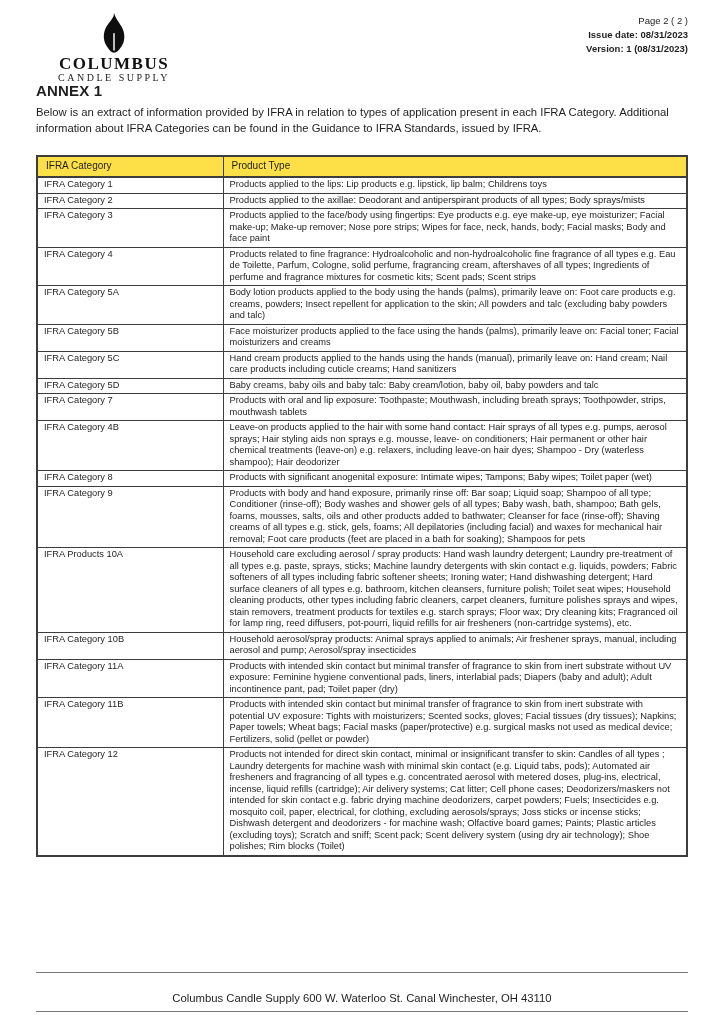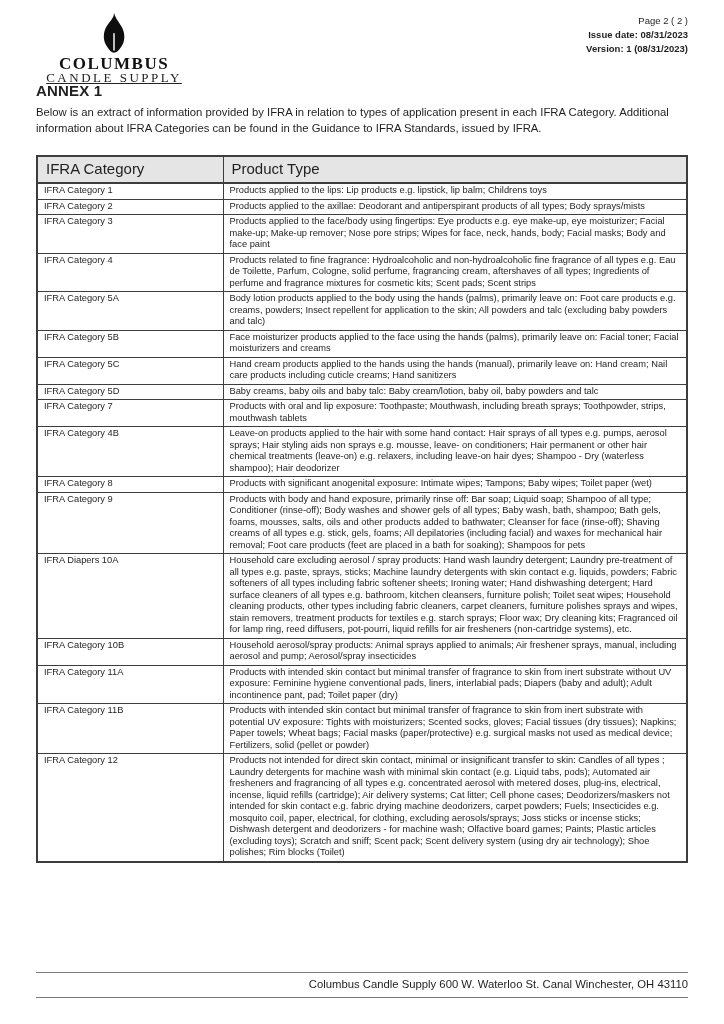--- a/index.html
+++ b/index.html
@@ -24,8 +24,8 @@
   }
   .logo-sub {
     font-family:"Liberation Serif", serif;
-    font-size:13px; font-weight:400; letter-spacing:2.5px; color:#222;
-    line-height:11px; white-space:nowrap;text-decoration:underline;
+    font-size:10px; font-weight:400; letter-spacing:2.5px; color:#222;
+    line-height:11px; white-space:nowrap;
   }
   .doc-meta { text-align:right; font-size:9.5px; line-height:14px; padding-top:2px; }
   .doc-meta .bold { font-weight:700; }

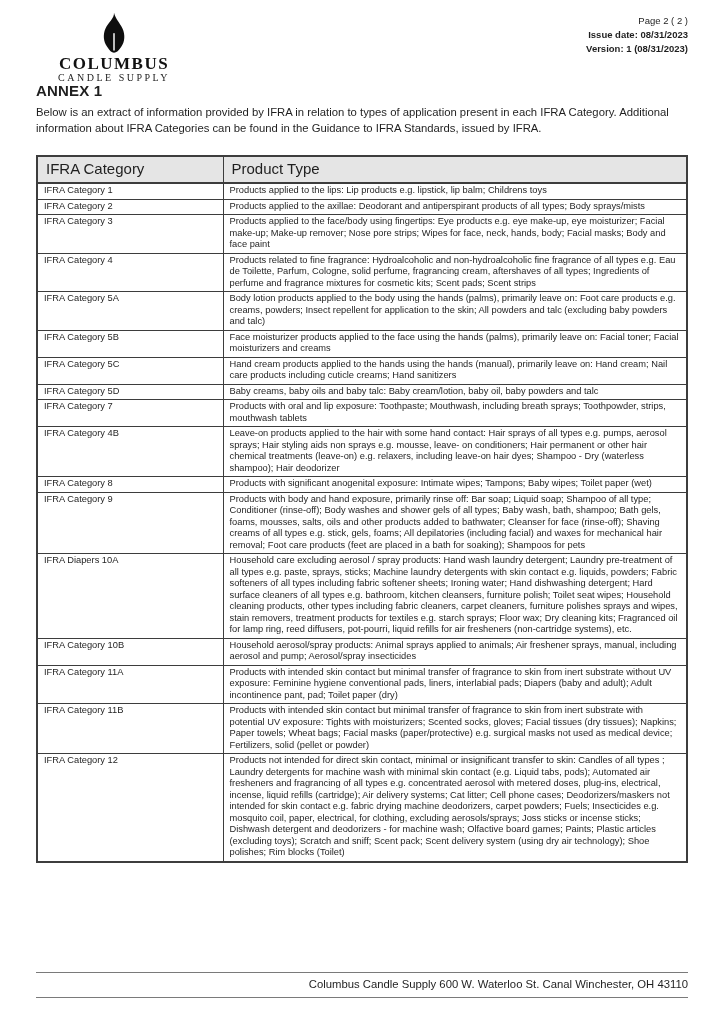--- a/index.html
+++ b/index.html
@@ -36,10 +36,10 @@
   .tbl-wrap { position:absolute; top:155px; left:36px; width:652px; }
   table { width:652px; border-collapse:collapse; border:2px solid #3d3d3d; }
   th {
-    font-size:15px; font-weight:400; text-align:left;
+    font-size:10px; font-weight:400; text-align:left;
     padding:3px 8px 5px 8px;
     border:1px solid #3d3d3d; border-bottom:2px solid #3d3d3d;
-    background:#e5e5e5;
+    background:#fde047;
   }
   td {
     font-size:9.3px; line-height:11.5px;

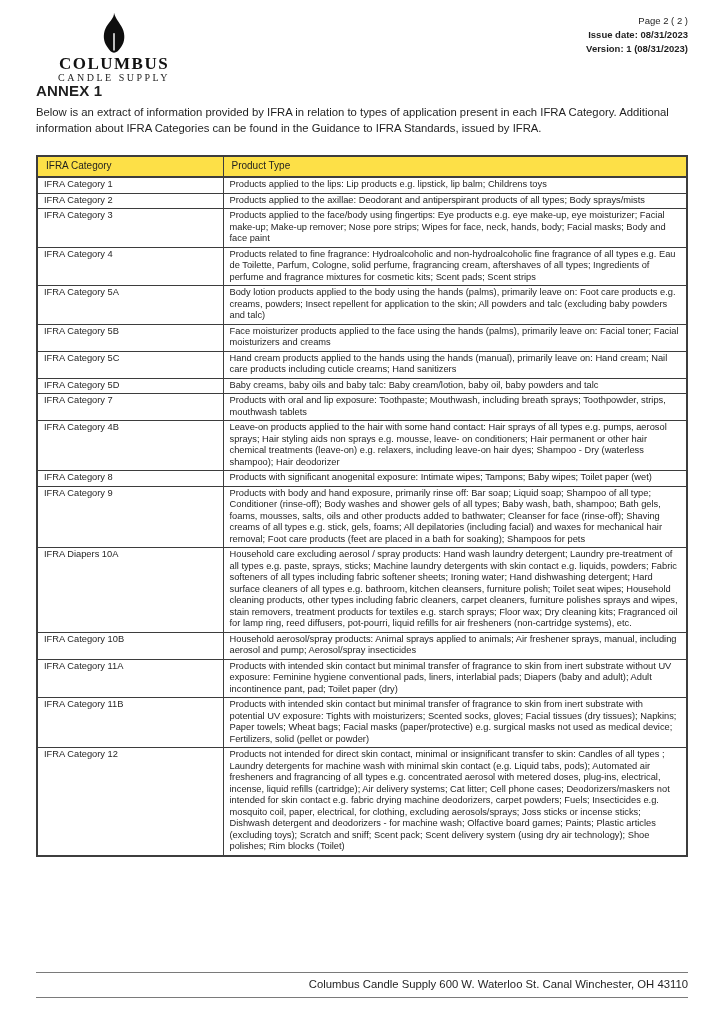--- a/index.html
+++ b/index.html
@@ -138,7 +138,7 @@
             <td>Products with body and hand exposure, primarily rinse off: Bar soap; Liquid soap; Shampoo of all type; Conditioner (rinse-off); Body washes and shower gels of all types; Baby wash, bath, shampoo; Bath gels, foams, mousses, salts, oils and other products added to bathwater; Cleanser for face (rinse-off); Shaving creams of all types e.g. stick, gels, foams; All depilatories (including facial) and waxes for mechanical hair removal; Foot care products (feet are placed in a bath for soaking); Shampoos for pets</td>
           </tr>
           <tr>
-            <td class="cat">IFRA Diapers 10A</td>
+            <td class="cat">IFRA Products 10A</td>
             <td>Household care excluding aerosol / spray products: Hand wash laundry detergent; Laundry pre-treatment of all types e.g. paste, sprays, sticks; Machine laundry detergents with skin contact e.g. liquids, powders; Fabric softeners of all types including fabric softener sheets; Ironing water; Hand dishwashing detergent; Hard surface cleaners of all types e.g. bathroom, kitchen cleansers, furniture polish; Toilet seat wipes; Household cleaning products, other types including fabric cleaners, carpet cleaners, furniture polishes sprays and wipes, stain removers, treatment products for textiles e.g. starch sprays; Floor wax; Dry cleaning kits; Fragranced oil for lamp ring, reed diffusers, pot-pourri, liquid refills for air fresheners (non-cartridge systems), etc.</td>
           </tr>
           <tr>

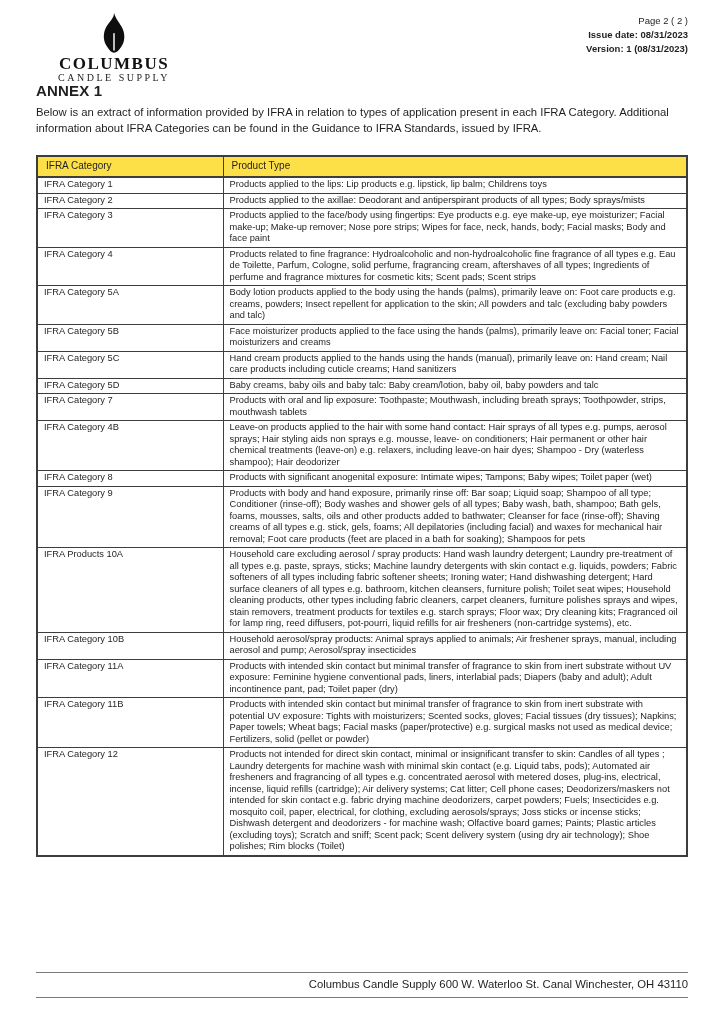--- a/index.html
+++ b/index.html
@@ -52,8 +52,8 @@
   .footer {
     position:absolute; top:972px; left:36px; right:36px;
     border-top:1px solid #7a7a7a; border-bottom:1px solid #7a7a7a;
-    text-align:right; font-size:11.3px; line-height:14px;
-    padding:4px 0 6px 0;
+    text-align:center; font-size:11.3px; line-height:14px;
+    padding:18px 0 6px 0;
   }
 </style>
 </head>

